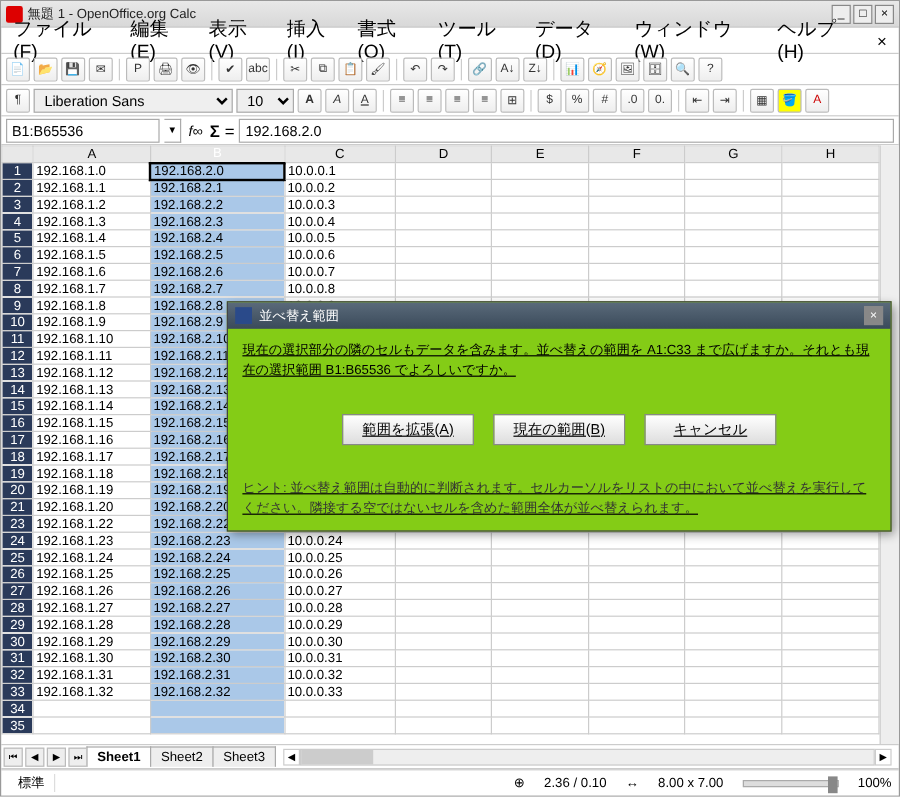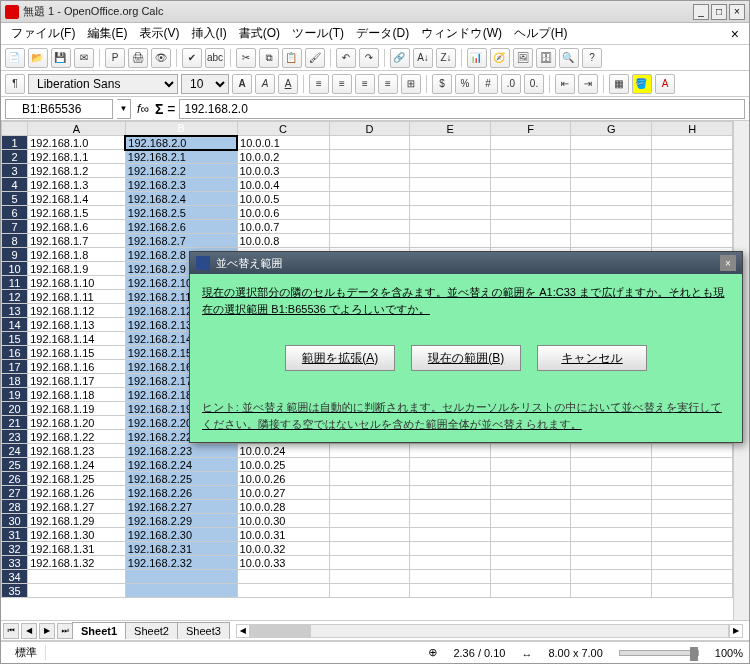--- a/index.html
+++ b/index.html
@@ -10,7 +10,7 @@
 .titlebar .title { flex: 1; font-size: 11px; color: #222; }
 .titlebar .winbtn { width: 16px; height: 16px; border: 1px solid #888; margin-left: 2px; display: flex; align-items: center; justify-content: center; font-size: 10px; background: #eee; cursor: pointer; }
 .menubar { height: 22px; display: flex; align-items: center; padding: 0 4px; border-bottom: 1px solid #ccc; }
-.menubar .item { padding: 10px 6px; font-size: 12px; cursor: pointer; }
+.menubar .item { padding: 10px 6px; font-size: 16px; cursor: pointer; }
 .menubar .closer { margin-left: auto; font-size: 14px; cursor: pointer; padding: 0 6px; }
 .toolbar { height: 26px; display: flex; align-items: center; padding: 2px 4px; border-bottom: 1px solid #ccc; gap: 3px; flex-wrap: nowrap; overflow: hidden; }
 .tbtn { width: 20px; height: 20px; border: 1px solid #bbb; background: linear-gradient(#fff,#eee); border-radius: 2px; display: flex; align-items: center; justify-content: center; font-size: 10px; cursor: pointer; color:#333; }

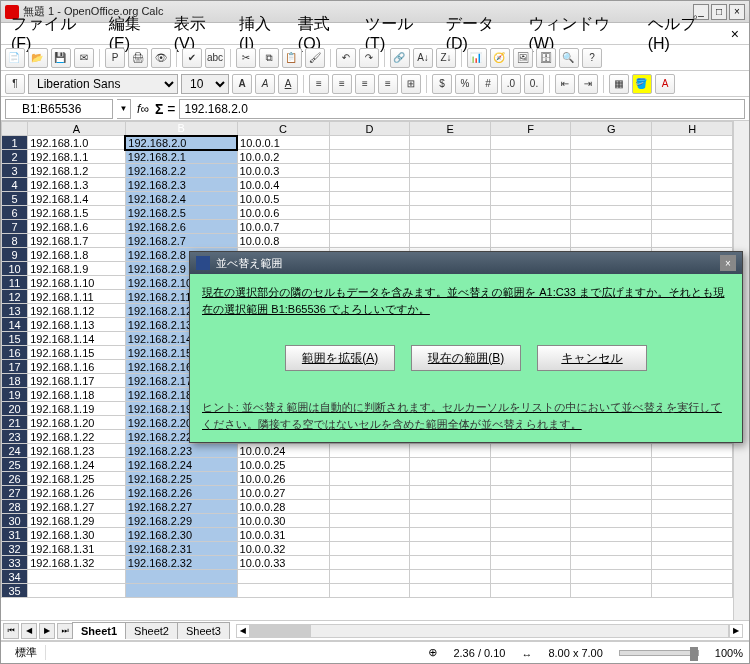--- a/index.html
+++ b/index.html
@@ -118,7 +118,7 @@
 
   <div class="toolbar">
     <div class="tbtn">¶</div>
-    <select style="width:150px">
+    <select style="width:166px">
       <option>Liberation Sans</option>
     </select>
     <select style="width:48px">

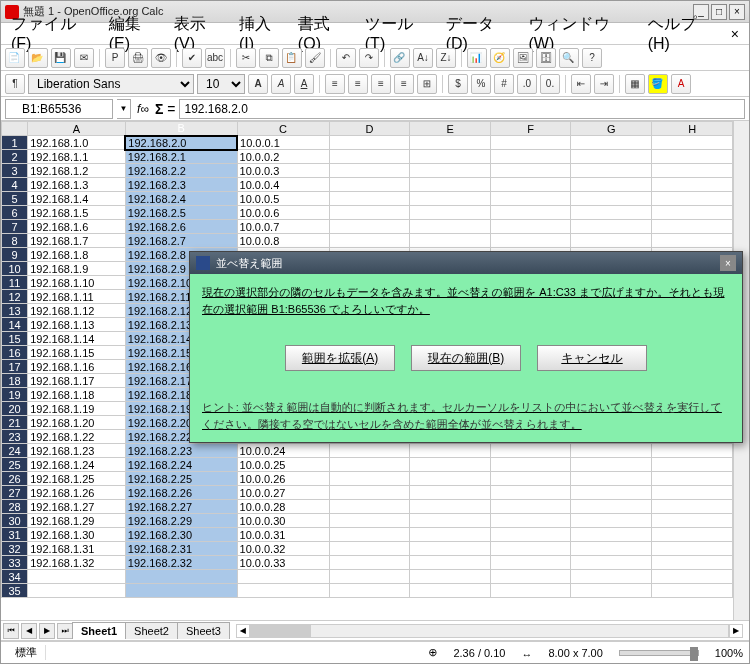--- a/index.html
+++ b/index.html
@@ -17,7 +17,7 @@
 .tsep { width: 1px; height: 18px; background: #ccc; margin: 0 2px; }
 .toolbar select, .toolbar input { height: 20px; font-size: 12px; border: 1px solid #aaa; padding: 0 4px; }
 .formulabar { height: 24px; display: flex; align-items: center; padding: 2px 4px; border-bottom: 1px solid #ccc; gap: 4px; }
-.formulabar .namebox { width: 108px; height: 20px; border: 1px solid #aaa; display: flex; align-items: center; padding: 0 16px; font-size: 12px; }
+.formulabar .namebox { width: 128px; height: 20px; border: 1px solid #aaa; display: flex; align-items: center; padding: 0 4px; font-size: 12px; }
 .formulabar .drop { width: 14px; height: 20px; border: 1px solid #aaa; border-left: none; display: flex; align-items: center; justify-content: center; font-size: 8px; cursor: pointer; }
 .formulabar .fx { font-style: italic; font-size: 12px; padding: 0 2px; }
 .formulabar .sigma { font-size: 14px; font-weight: bold; }

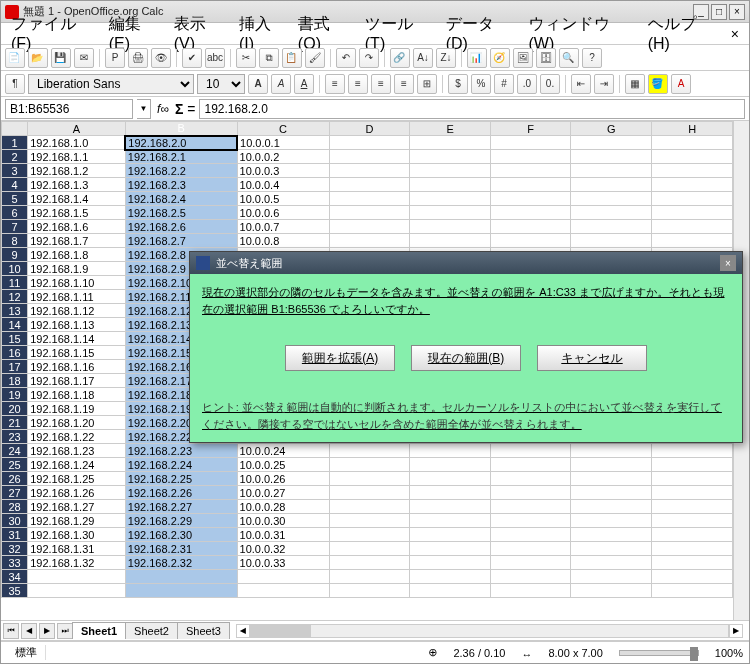--- a/index.html
+++ b/index.html
@@ -47,7 +47,7 @@
 .statusbar { height: 22px; display: flex; align-items: center; padding: 0 6px; font-size: 11px; gap: 16px; border-top: 1px solid #ccc; justify-content: center; }
 .statusbar .cell { border-right: 1px solid #ddd; padding: 0 8px; }
 .statusbar .spacer { flex: 1; }
-.dialog { position: absolute; left: 188px; top: 250px; width: 554px; background: #86efac; border: 1px solid #444; box-shadow: 3px 3px 8px rgba(0,0,0,0.4); z-index: 100; }
+.dialog { position: absolute; left: 188px; top: 250px; width: 554px; background: #84cc16; border: 1px solid #444; box-shadow: 3px 3px 8px rgba(0,0,0,0.4); z-index: 100; }
 .dialog .dlgtitle { height: 22px; background: linear-gradient(#5a6a7a,#3a4a5a); color: #fff; display: flex; align-items: center; padding: 0 6px; font-size: 11px; }
 .dialog .dlgtitle .dlgicon { width: 14px; height: 14px; background: #2a4a8a; margin-right: 6px; }
 .dialog .dlgtitle .close { margin-left: auto; width: 16px; height: 16px; background: #888; display: flex; align-items: center; justify-content: center; cursor: pointer; font-size: 10px; }

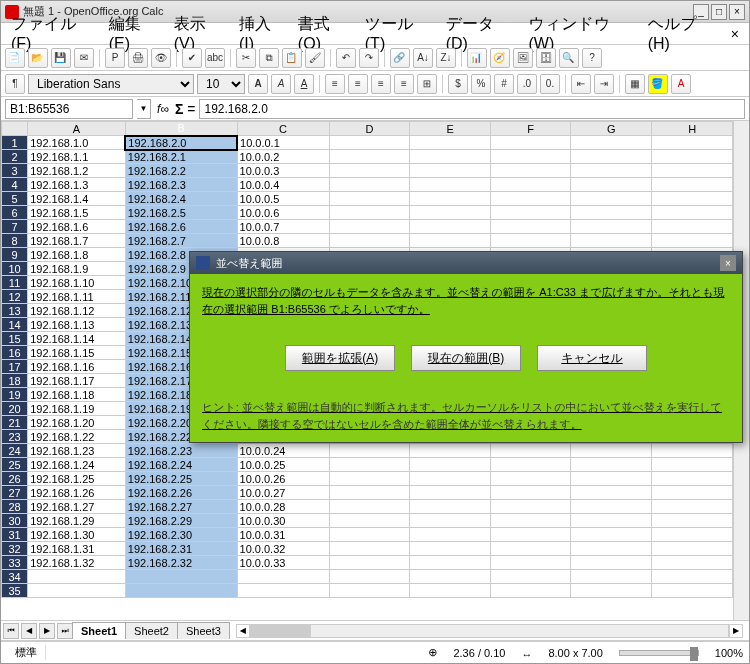--- a/index.html
+++ b/index.html
@@ -476,6 +476,17 @@
               <td class="col-H"></td>
             </tr>
             <tr>
+              <th class="rowhdr sel">29</th>
+              <td class="col-A">192.168.1.28</td>
+              <td class="col-B sel">192.168.2.28</td>
+              <td class="col-C">10.0.0.29</td>
+              <td class="col-D"></td>
+              <td class="col-E"></td>
+              <td class="col-F"></td>
+              <td class="col-G"></td>
+              <td class="col-H"></td>
+            </tr>
+            <tr>
               <th class="rowhdr sel">30</th>
               <td class="col-A">192.168.1.29</td>
               <td class="col-B sel">192.168.2.29</td>

